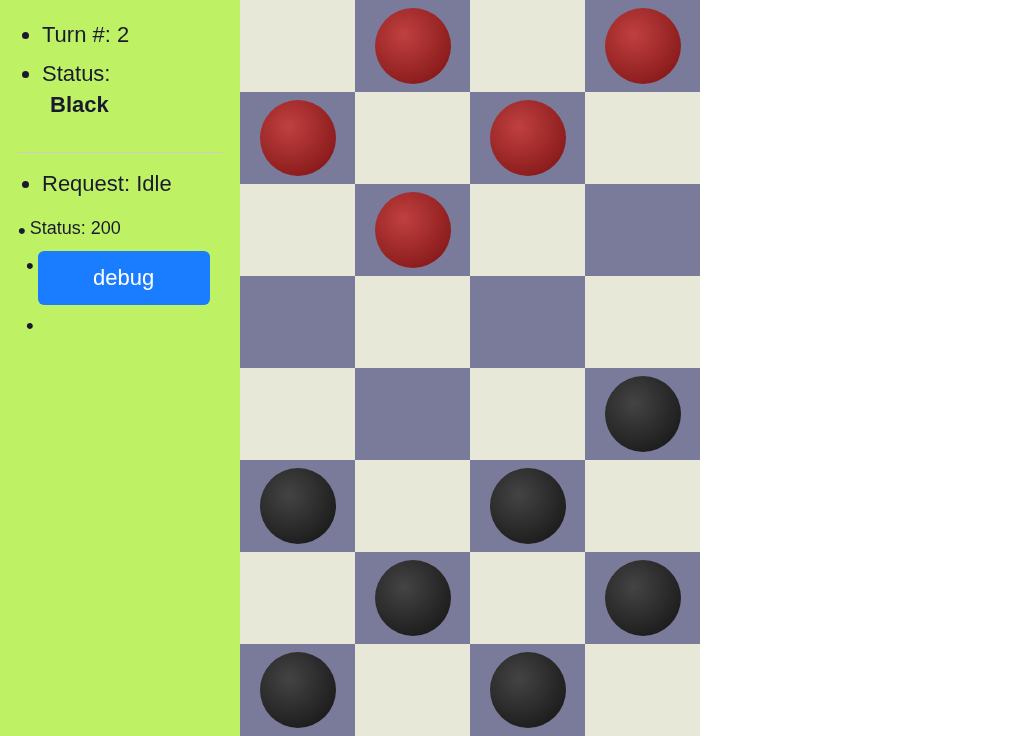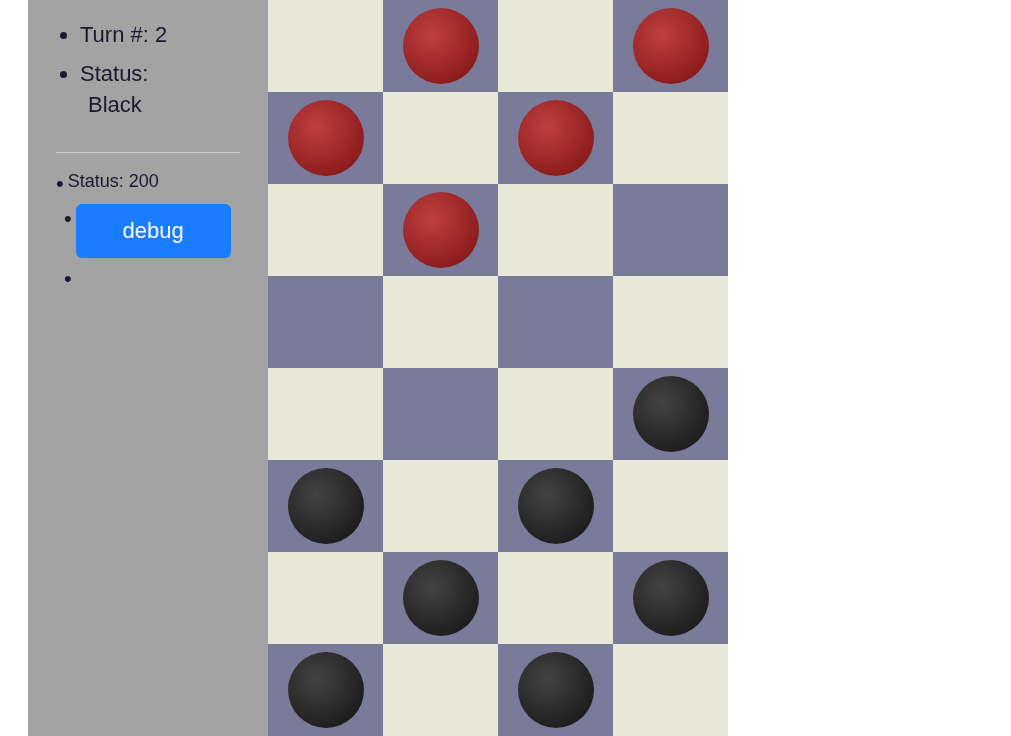--- a/index.html
+++ b/index.html
@@ -20,12 +20,11 @@
     .sidebar {
       width: 240px;
       min-width: 240px;
-      padding: 20px 28px;
+      padding: 20px 18px;
       display: flex;
       flex-direction: column;
       gap: 0;
-      background: #a3a3a3;
-      margin-left: 28px;
+      background: #bef264;
     }
 
     .info-list {

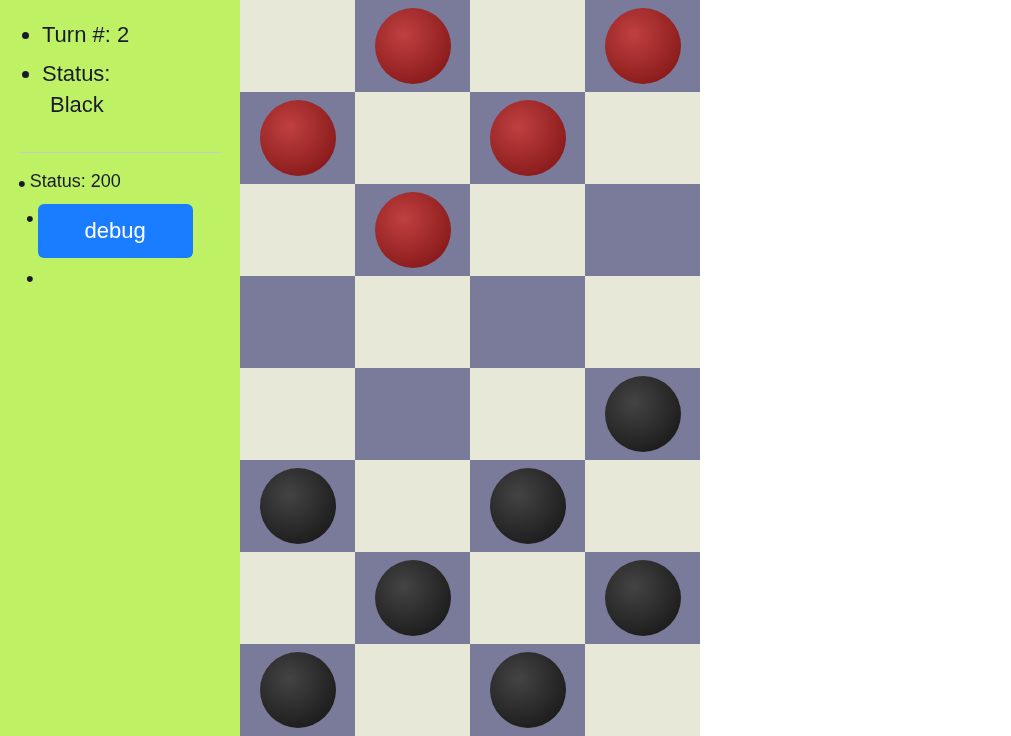--- a/index.html
+++ b/index.html
@@ -43,6 +43,7 @@
     .info-list li .sub-value {
       display: block;
       padding-left: 8px;
+      font-weight: bold;
     }
 
     .divider {

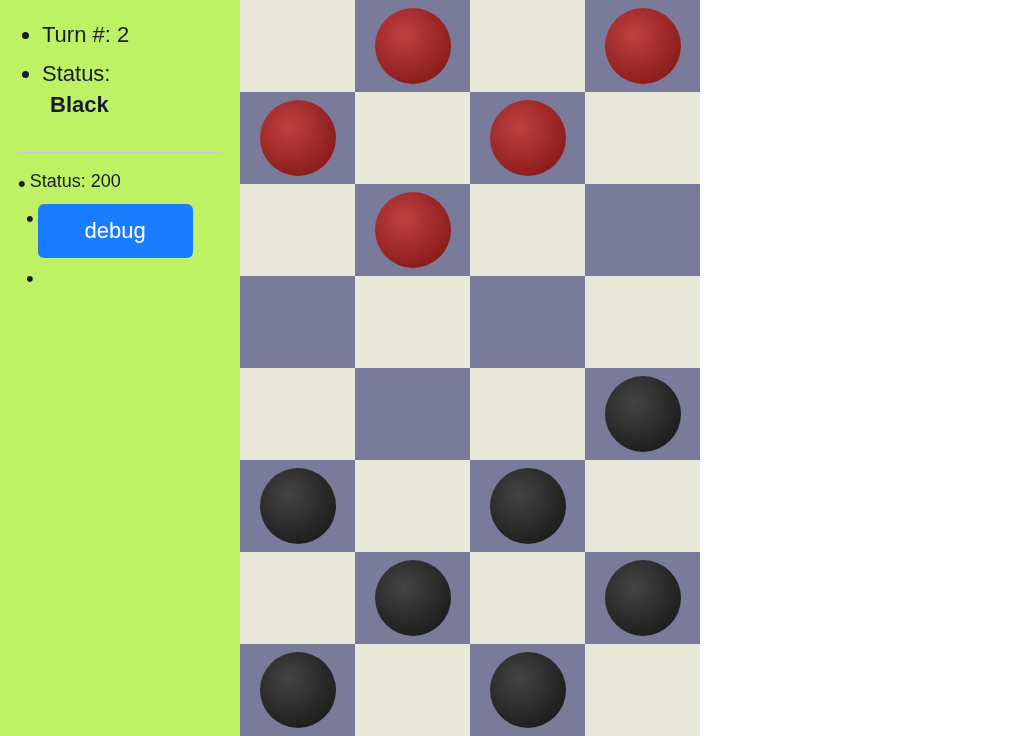--- a/index.html
+++ b/index.html
@@ -165,6 +165,12 @@
 
   <hr class="divider">
 
+  <ul class="info-list2">
+    <li>
+      <span>Request:</span>
+      <span class="sub-value">Idle</span>
+    </li>
+  </ul>
 
   <div class="bullet-row">
     <span class="bullet-dot">•</span>

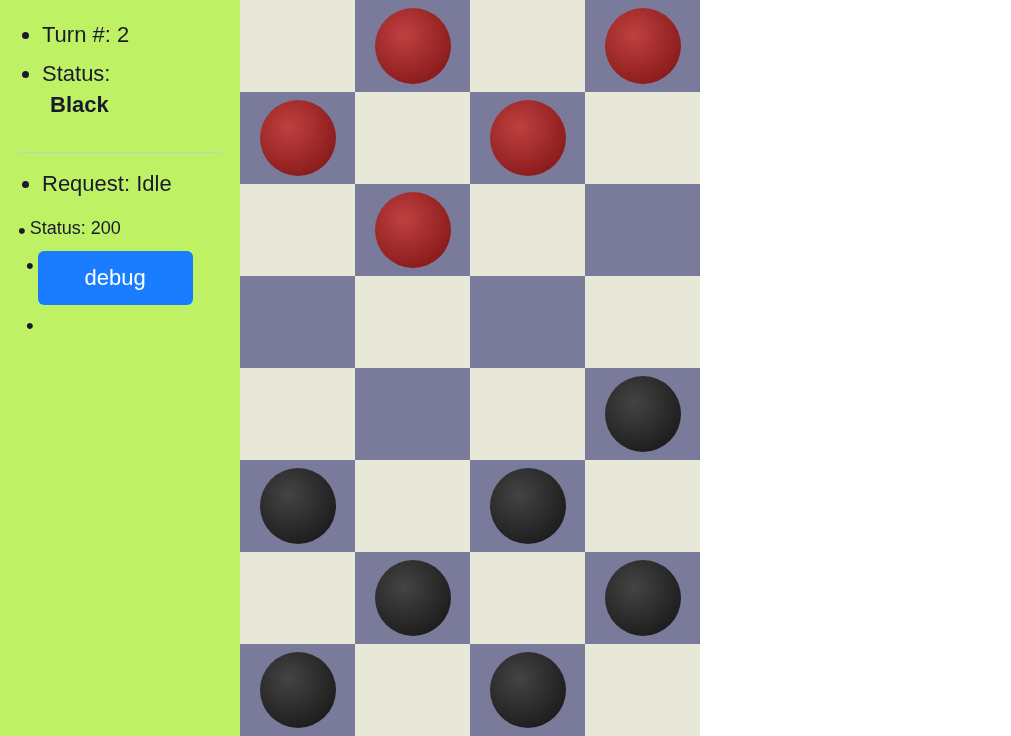--- a/index.html
+++ b/index.html
@@ -81,7 +81,7 @@
       font-size: 22px;
       font-weight: 400;
       padding: 14px 0;
-      width: 155px;
+      width: 172px;
       cursor: pointer;
       text-align: center;
     }

